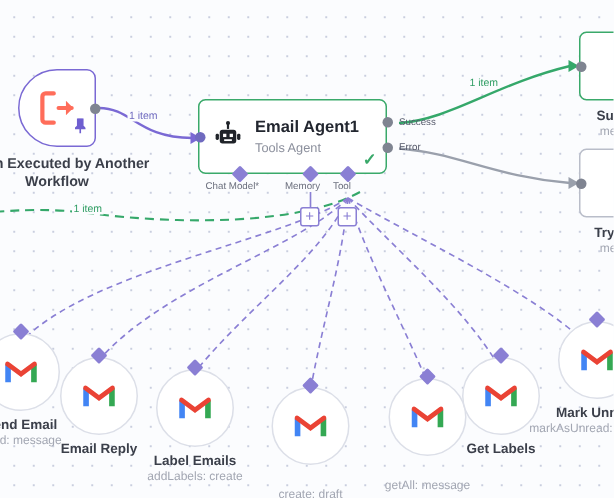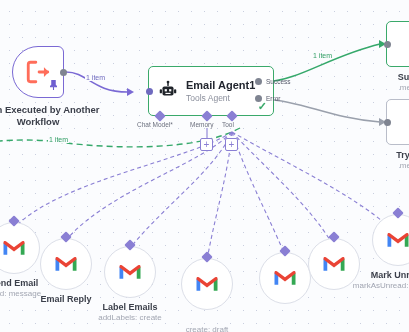--- a/index.html
+++ b/index.html
@@ -38,7 +38,6 @@
     background:#fff;border:1.4px solid #3aa96a;border-radius:5px;
     box-sizing:border-box;display:flex;align-items:center;
     padding-left:8px;
-    margin-left:16px;
   }
   .agent-texts{margin-left:7px;display:flex;flex-direction:column;justify-content:center;}
   .agent-title{font-size:11px;font-weight:700;color:#22262f;line-height:13px;}

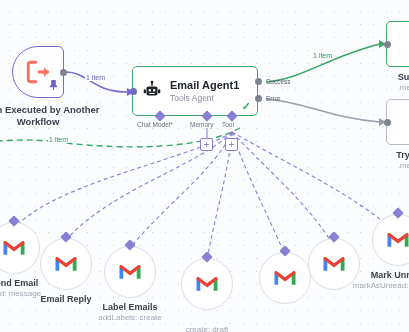--- a/index.html
+++ b/index.html
@@ -256,6 +256,7 @@
       <path d="M2 6 L16 16.5 L30 6 L30 4.6 A2 2 0 0 0 26.8 3 L16 11 L5.2 3 A2 2 0 0 0 2 4.6 Z" fill="#ea4335"></path>
     </svg>
   </div>
+  <div class="tname">Get Labels</div>
 </div>
 
 <div class="tool" style="left:372px;top:214px;">

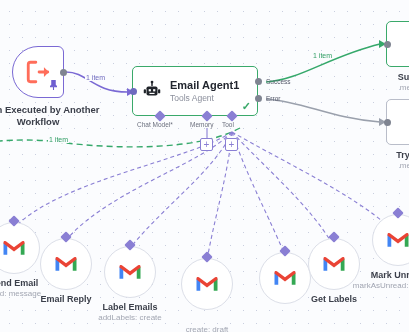--- a/index.html
+++ b/index.html
@@ -244,6 +244,7 @@
       <path d="M2 6 L16 16.5 L30 6 L30 4.6 A2 2 0 0 0 26.8 3 L16 11 L5.2 3 A2 2 0 0 0 2 4.6 Z" fill="#ea4335"></path>
     </svg>
   </div>
+  <div class="tsub">getAll: message</div>
 </div>
 
 <div class="tool" style="left:308px;top:238px;">

